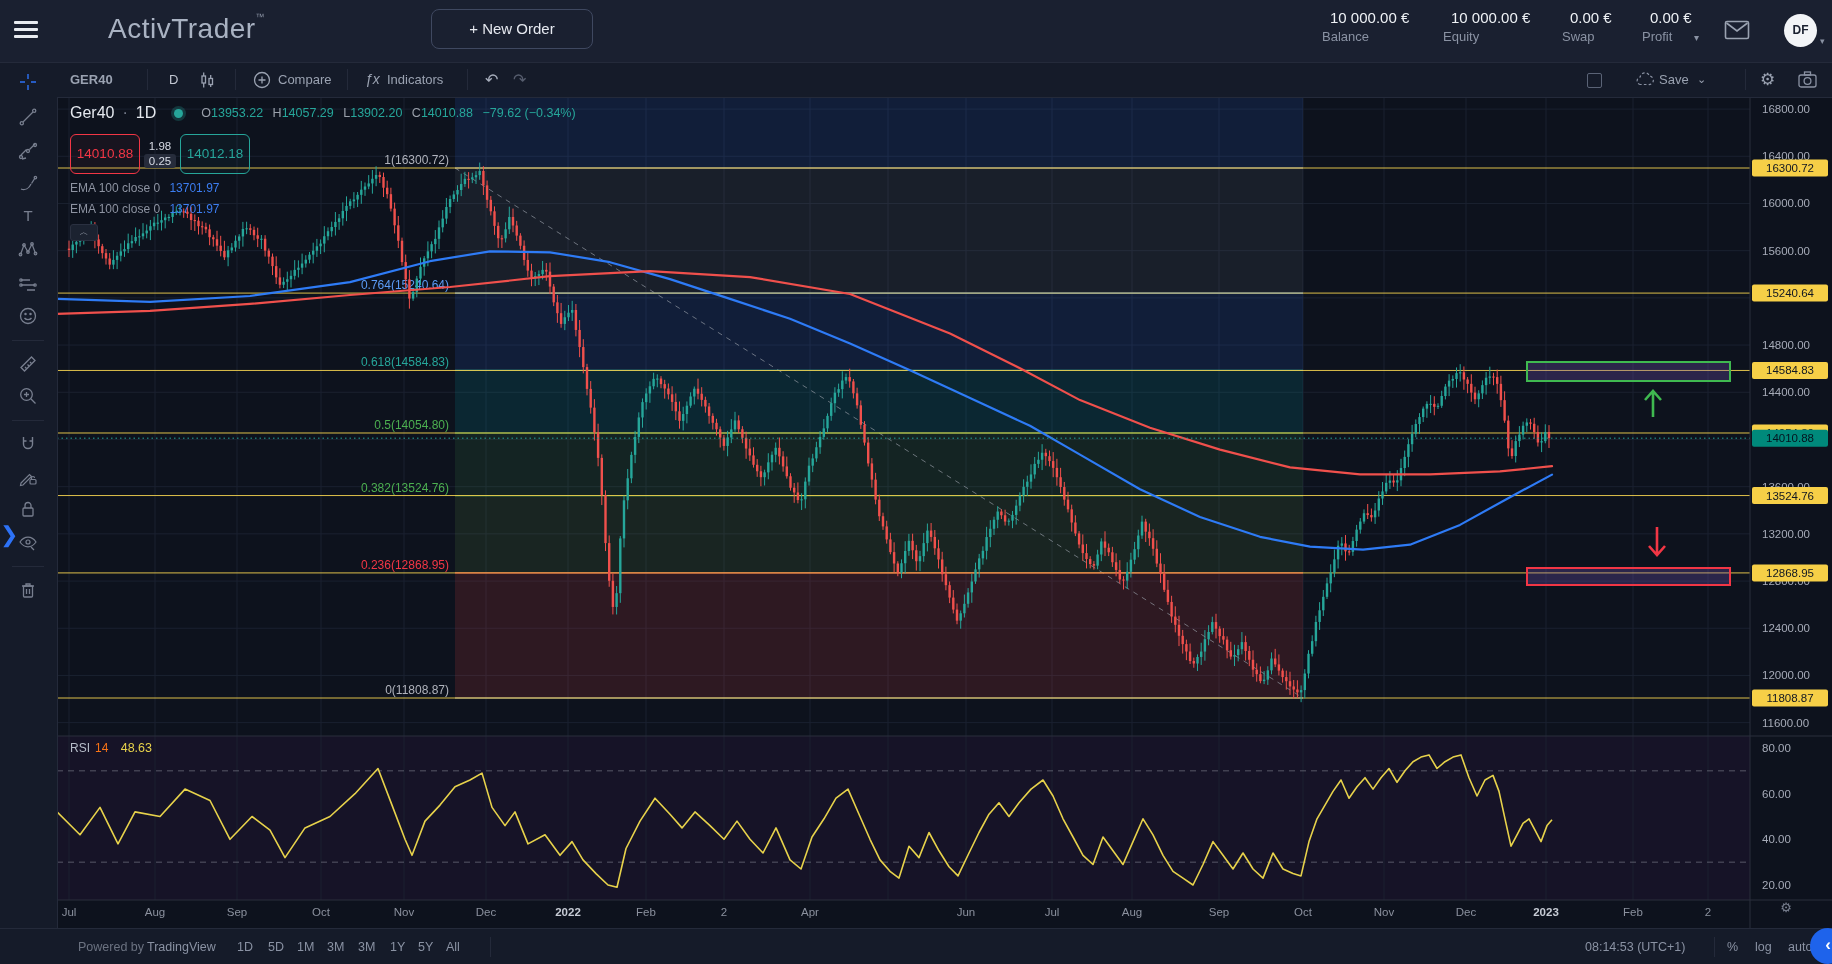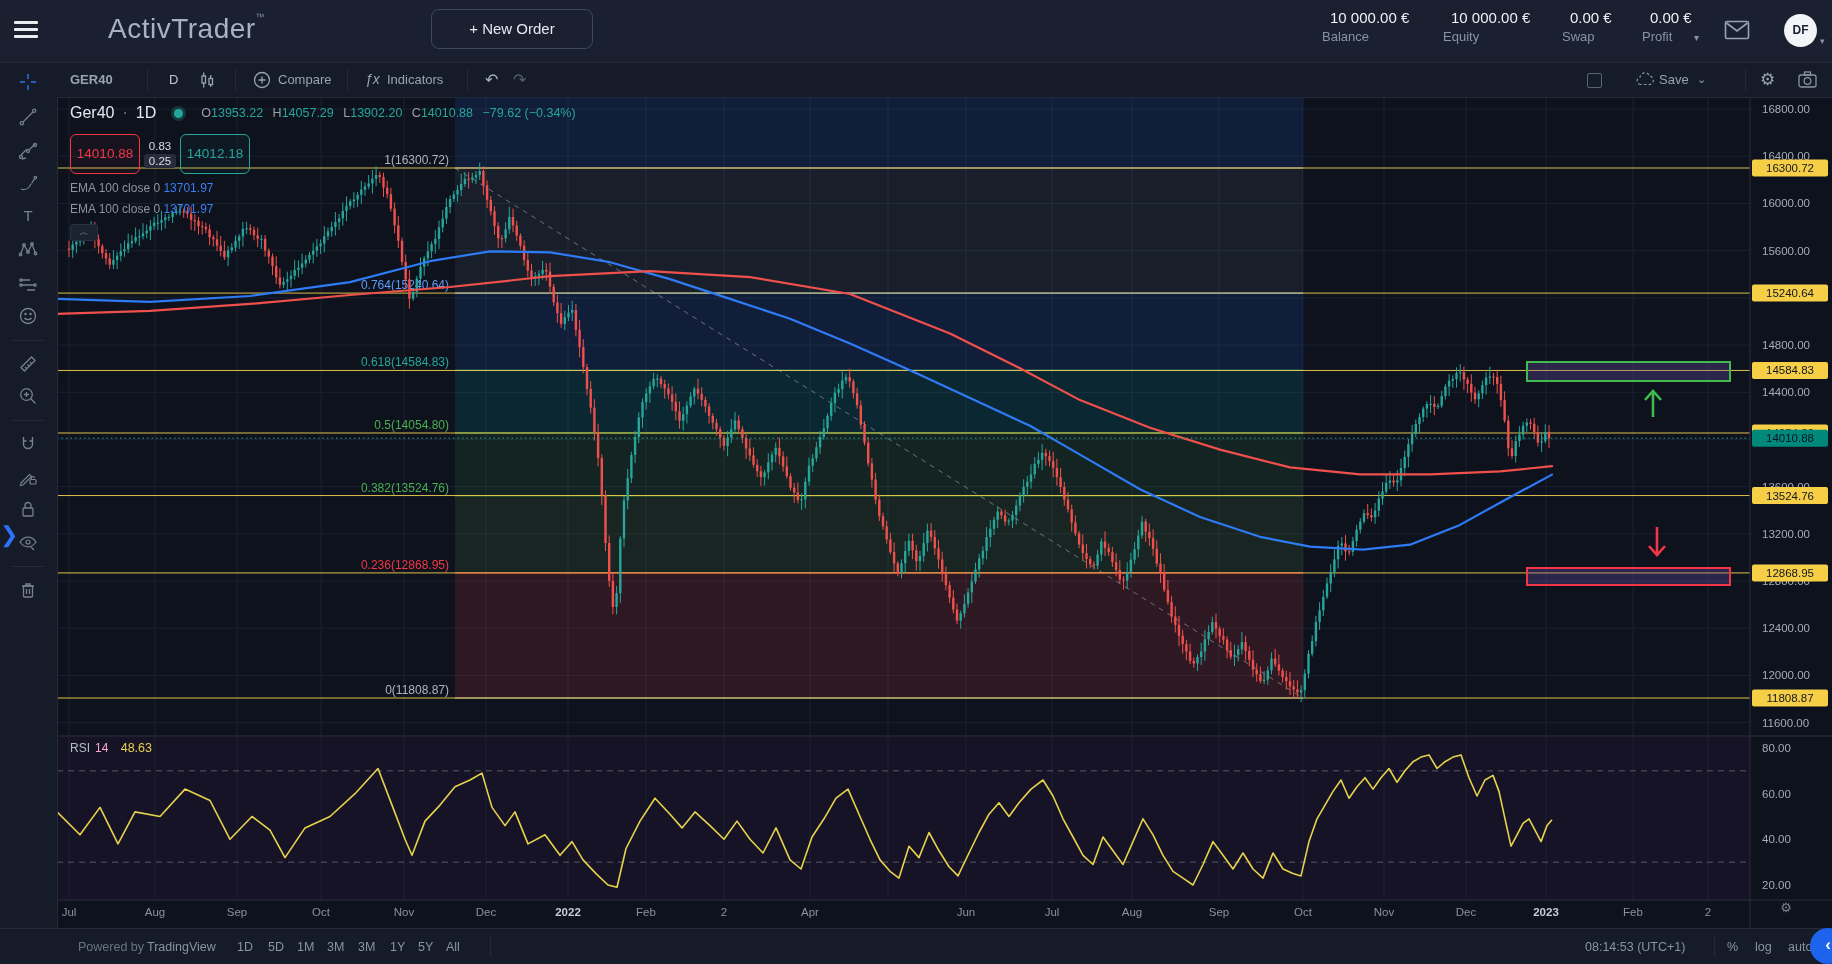--- a/index.html
+++ b/index.html
@@ -1245,7 +1245,7 @@
   <div class="quote">
     <div class="qbox qb-bid">14010.88</div>
     <div class="spread">
-      <div>0.83</div>
+      <div>1.98</div>
       <div class="pill">0.25</div>
     </div>
     <div class="qbox qb-ask">14012.18</div>

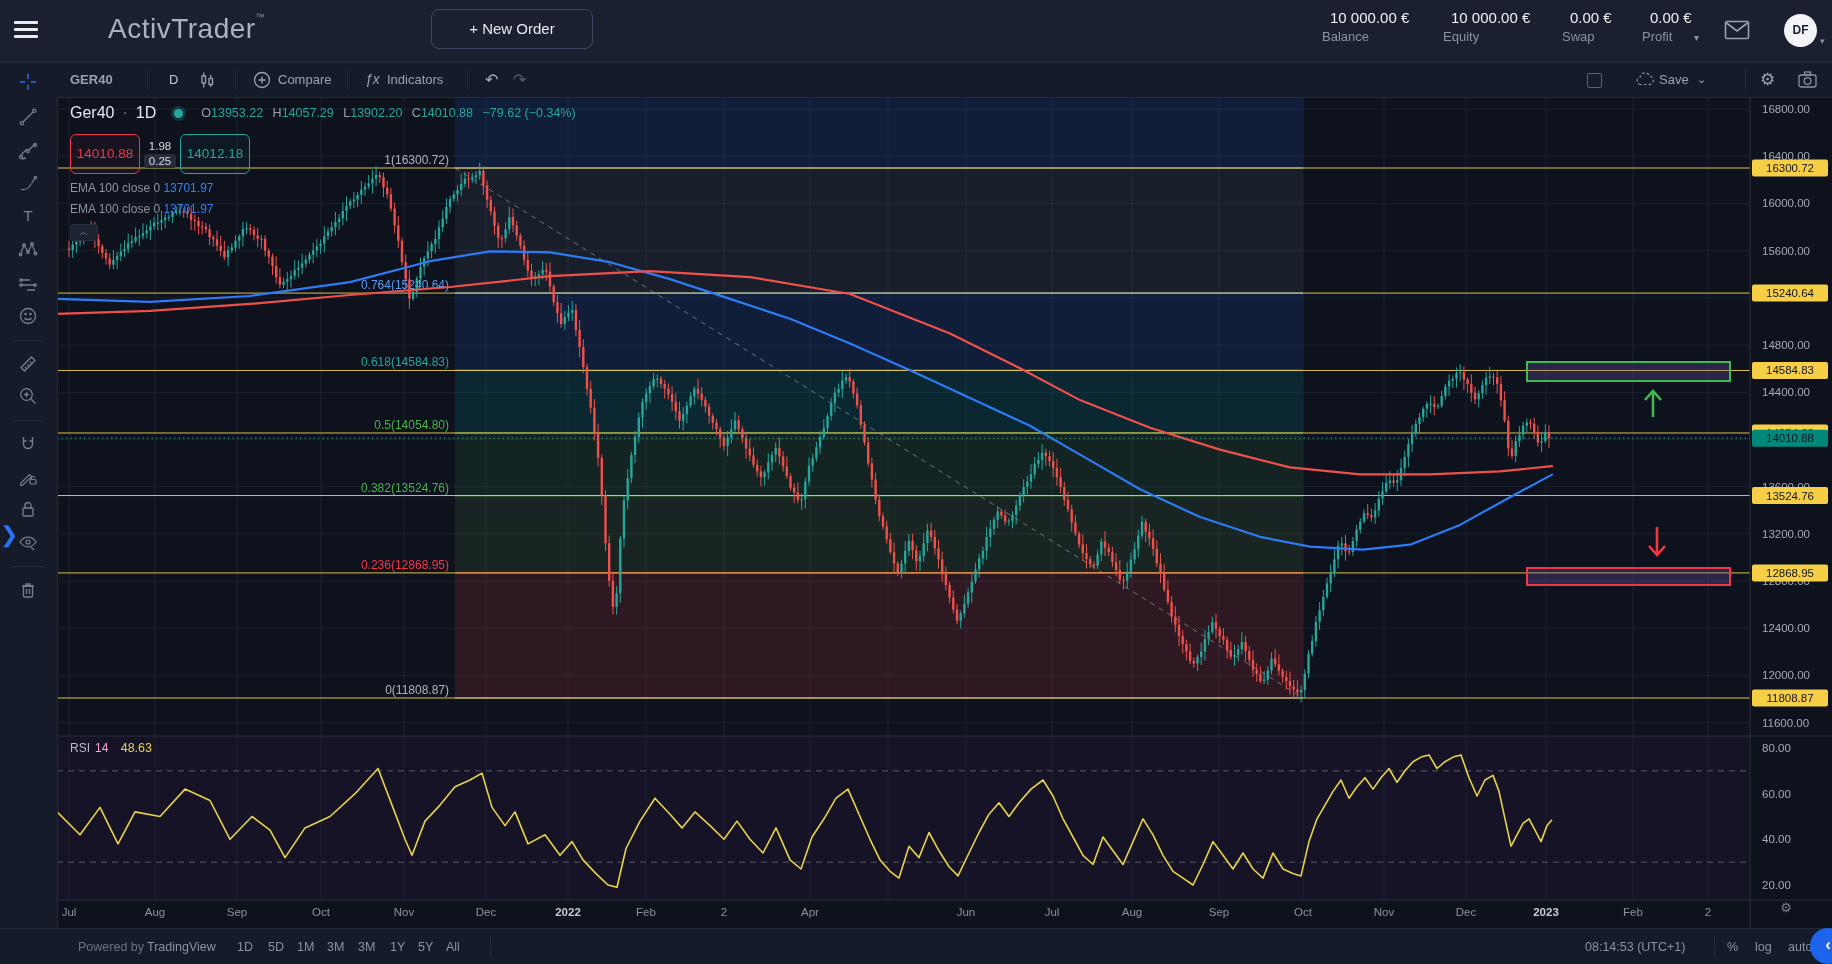--- a/index.html
+++ b/index.html
@@ -44,7 +44,7 @@
   .spread{width:40px;text-align:center;font-size:11.5px;color:#d8dce6;}
   .spread .pill{display:inline-block;background:#262c3b;border-radius:3px;padding:1px 5px;margin-top:2px;}
   .emarow{font-size:12px;color:#8d93a1;margin-top:7px;}
-  .emarow .val{}
+  .emarow .val{margin-left:6px;}
   .caretpill{width:26px;height:15px;background:#1b2230;border:1px solid #2a3040;border-radius:3px;color:#8d93a1;
              font-size:9px;text-align:center;line-height:14px;margin-top:8px;cursor:pointer;}
   .rsilegend{position:absolute;left:70px;top:741px;z-index:12;font-size:12px;}

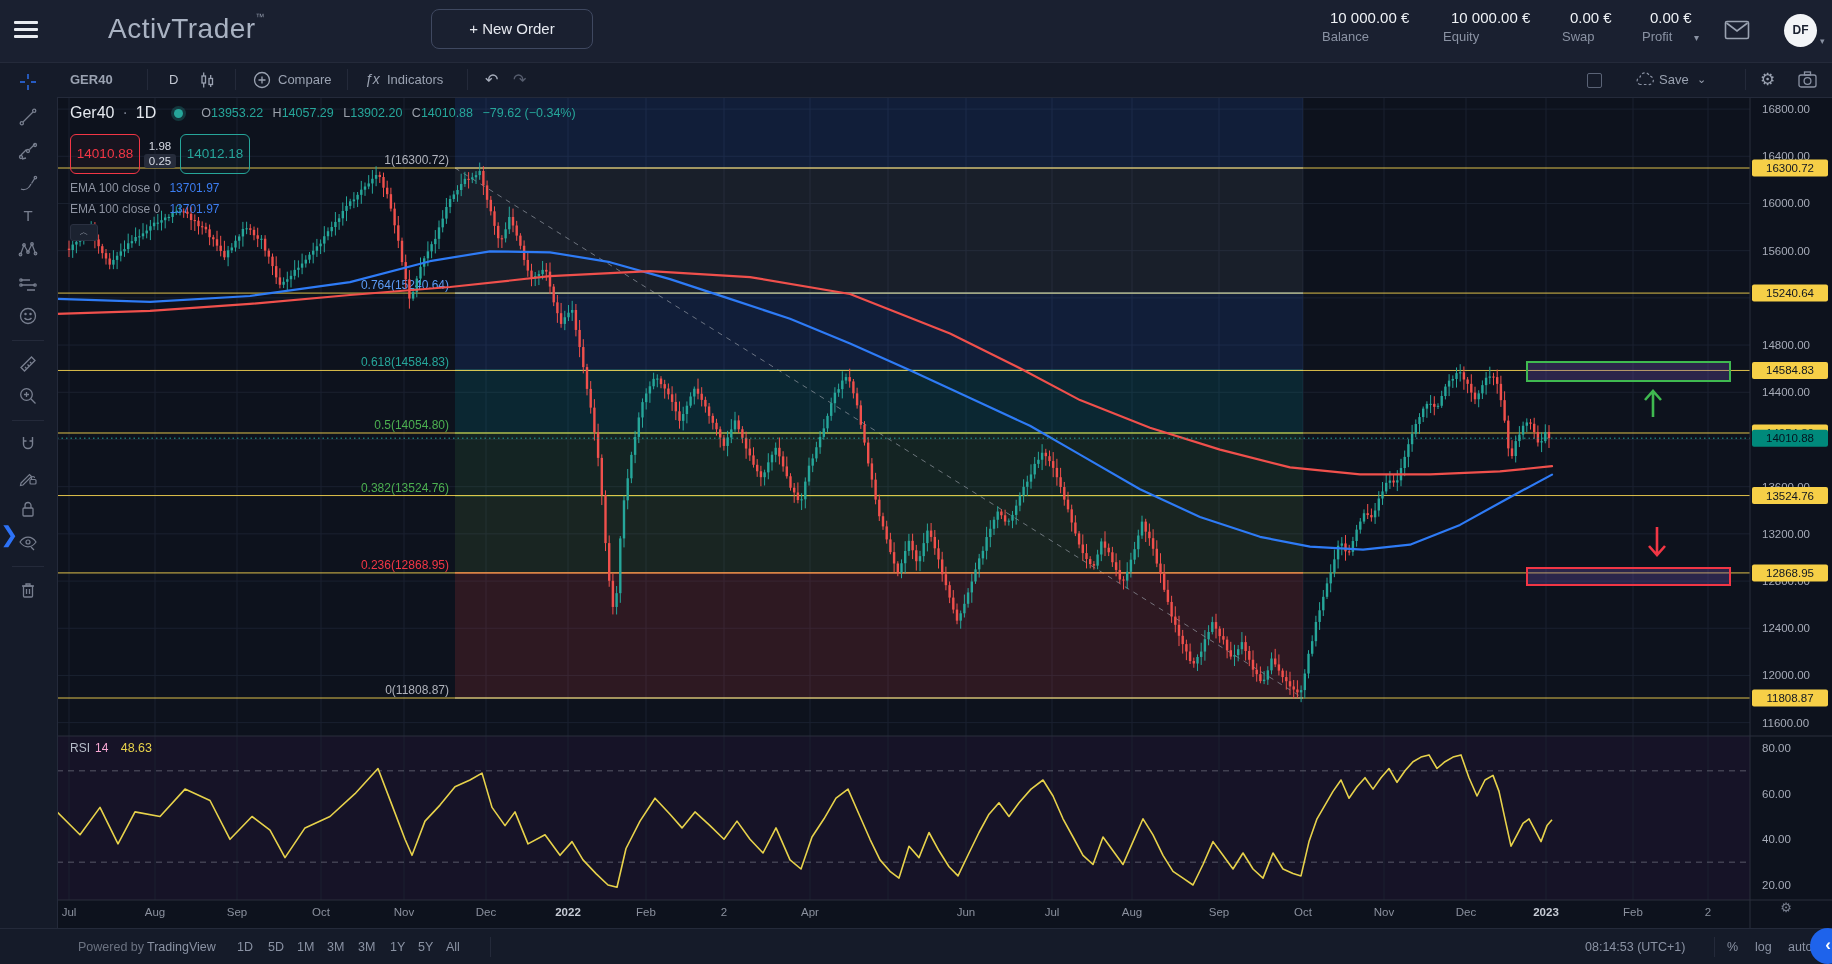--- a/index.html
+++ b/index.html
@@ -48,7 +48,7 @@
   .caretpill{width:26px;height:15px;background:#1b2230;border:1px solid #2a3040;border-radius:3px;color:#8d93a1;
              font-size:9px;text-align:center;line-height:14px;margin-top:8px;cursor:pointer;}
   .rsilegend{position:absolute;left:70px;top:741px;z-index:12;font-size:12px;}
-  .rsilegend .nm{color:#b6bcc9;} .rsilegend .pr{color:#f9a8d4;margin-left:5px;text-align:center;} .rsilegend .vl{color:#e7d24b;margin-left:9px;font-size:12.5px;}
+  .rsilegend .nm{color:#b6bcc9;} .rsilegend .pr{color:#f97316;margin-left:5px;text-align:center;} .rsilegend .vl{color:#e7d24b;margin-left:9px;font-size:12.5px;}
   
   .footer{position:absolute;left:0;top:928px;width:1832px;height:36px;background:#151b29;border-top:1px solid #242a3a;z-index:30;font-size:12.5px;}
   .footer .fi{position:absolute;top:0;height:36px;line-height:36px;color:#8a92a3;cursor:pointer;}

